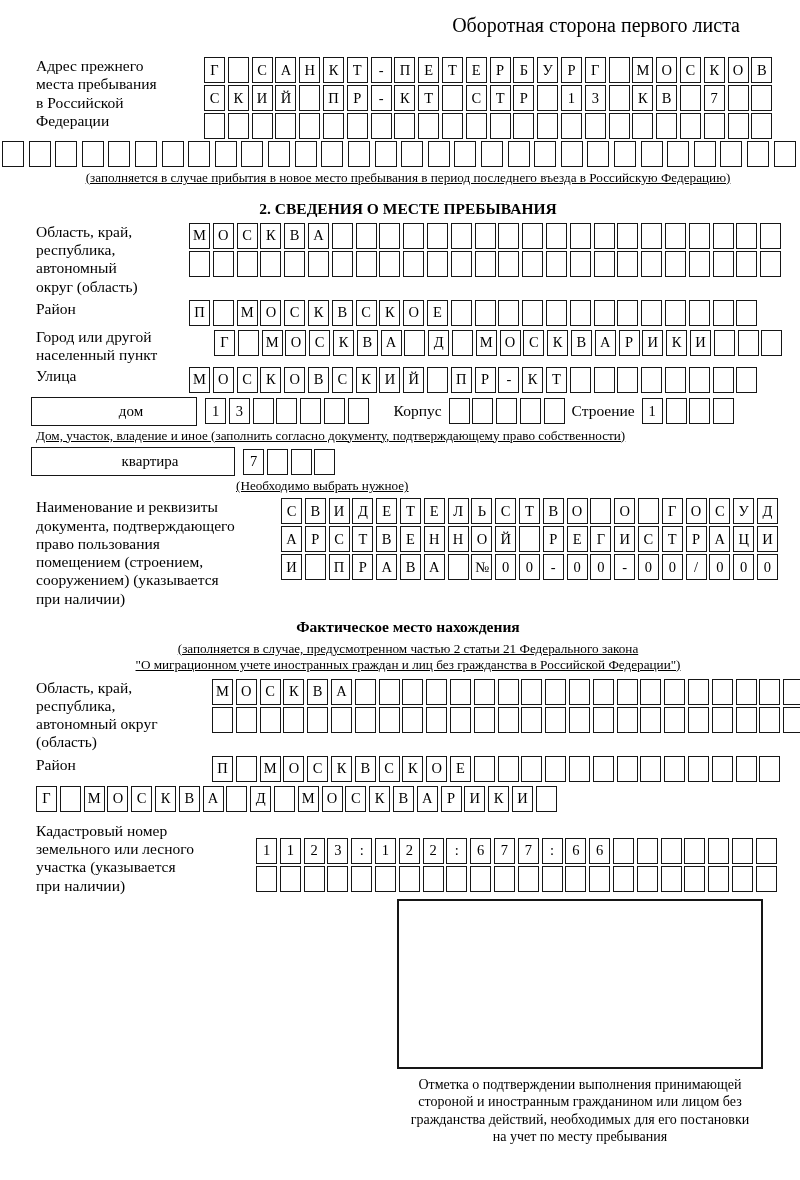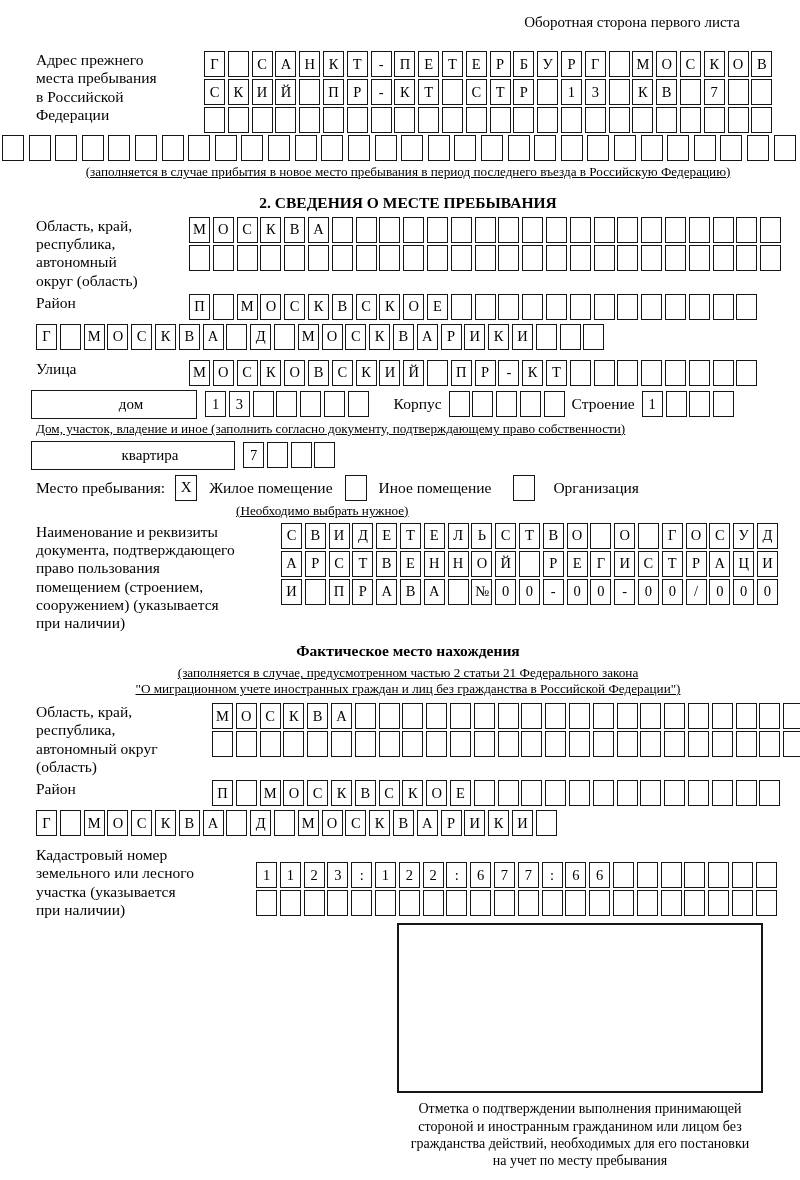--- a/index.html
+++ b/index.html
@@ -9,7 +9,7 @@
     font-family:"Liberation Serif","DejaVu Serif",serif;
     padding:14px 20px 0 36px; position:relative;
   }
-  .header-note { text-align:right; font-size:15px; padding-right:40px; margin-bottom:20px; }
+  .header-note { text-align:right; font-size:20px; padding-right:40px; margin-bottom:20px; }
 
   .form-row { display:flex; align-items:flex-start; margin-bottom:2px;gap:28px; }
   .row-label { font-size:15.5px; line-height:1.18; white-space:pre-line; flex:none; }

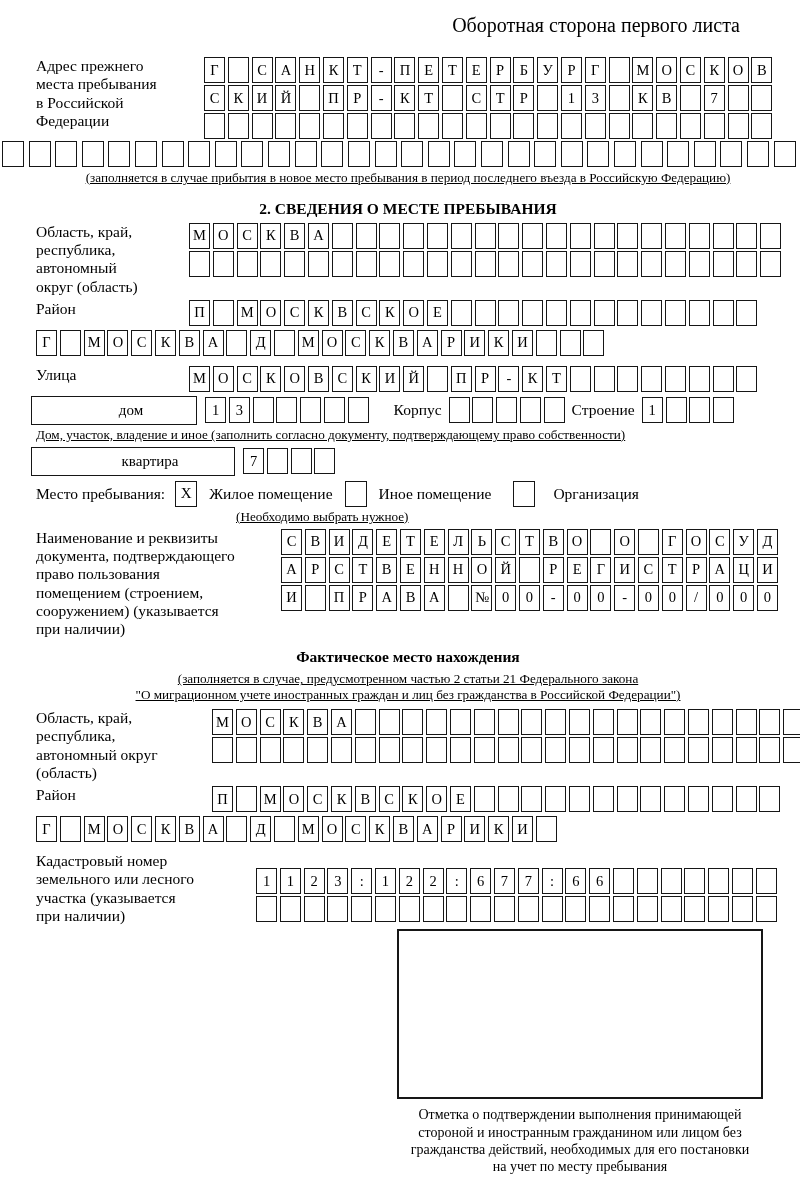--- a/index.html
+++ b/index.html
@@ -270,6 +270,8 @@
   </div>
 
   <div class="form-row" style="min-height:36px">
+    <div class="row-label" style="width:150px">Город или другой
+населенный пункт</div>
     <div class="cells" style="margin-top:2px">
         <span class="cell">Г</span>
         <span class="cell"></span>

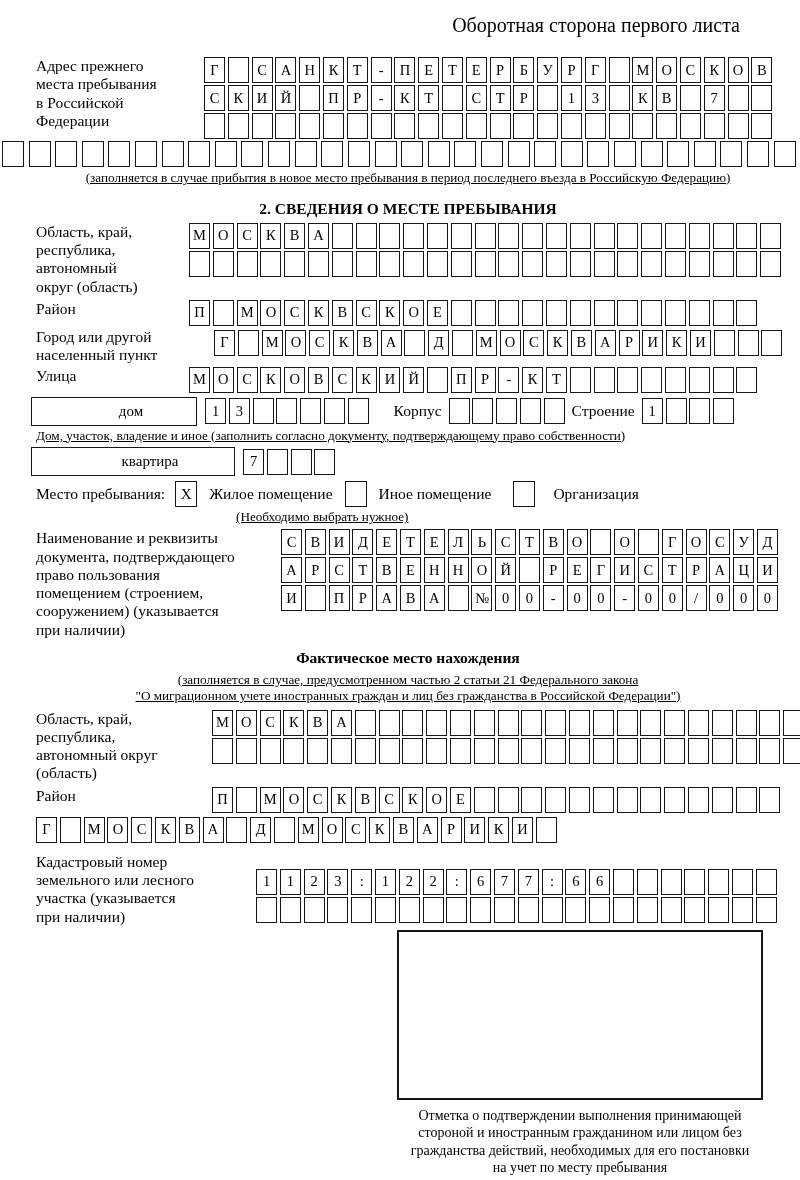--- a/index.html
+++ b/index.html
@@ -369,15 +369,6 @@
       </div>
   </div>
 
-  <div class="stay-row">
-    <span>Место пребывания:</span>
-    <span class="checkbox" style="margin-left:10px">X</span>
-    <span style="margin-left:12px">Жилое помещение</span>
-    <span class="checkbox" style="margin-left:12px"></span>
-    <span style="margin-left:12px">Иное помещение</span>
-    <span class="checkbox" style="margin-left:22px"></span>
-    <span style="margin-left:18px">Организация</span>
-  </div>
   <div class="note stay-note">(Необходимо выбрать нужное)</div>
 
   <div class="form-row mt4">

